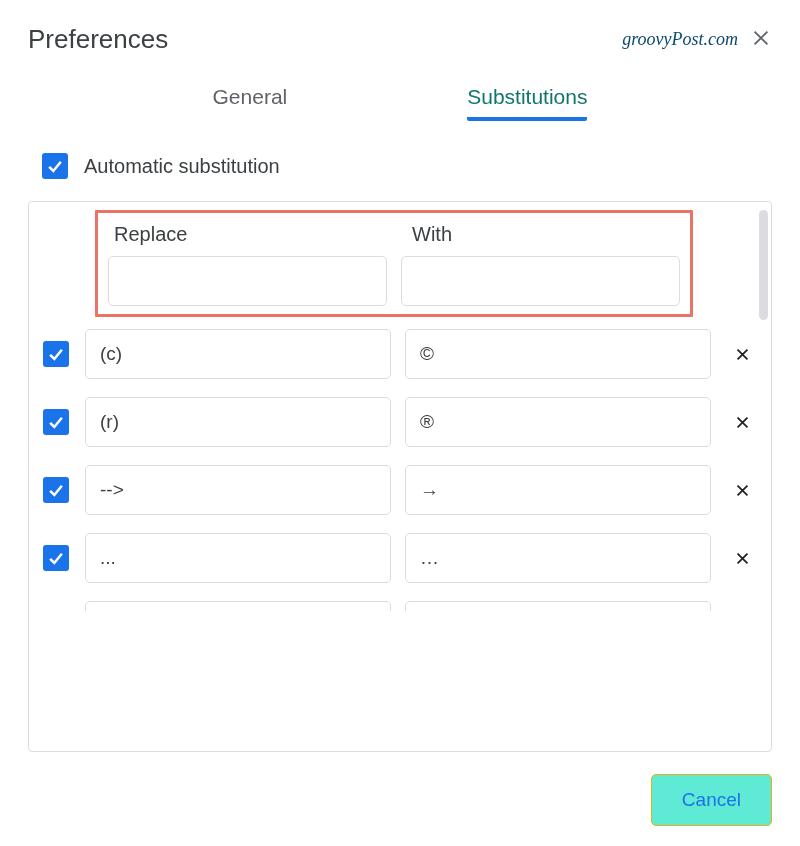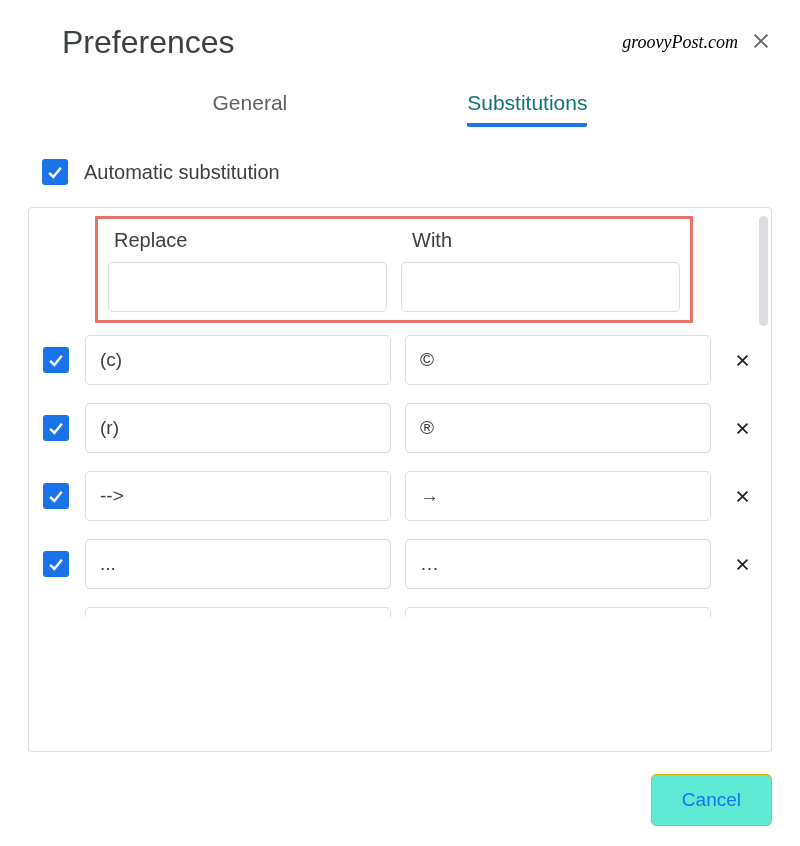--- a/index.html
+++ b/index.html
@@ -30,10 +30,9 @@
     }
     .title {
       font-family: "Google Sans", Arial, sans-serif;
-      font-size: 32px;
+      font-size: 26px;
       font-weight: 400;
       color: #3c4043;
-      margin-left: 34px;
     }
     .watermark {
       font-family: Georgia, serif;

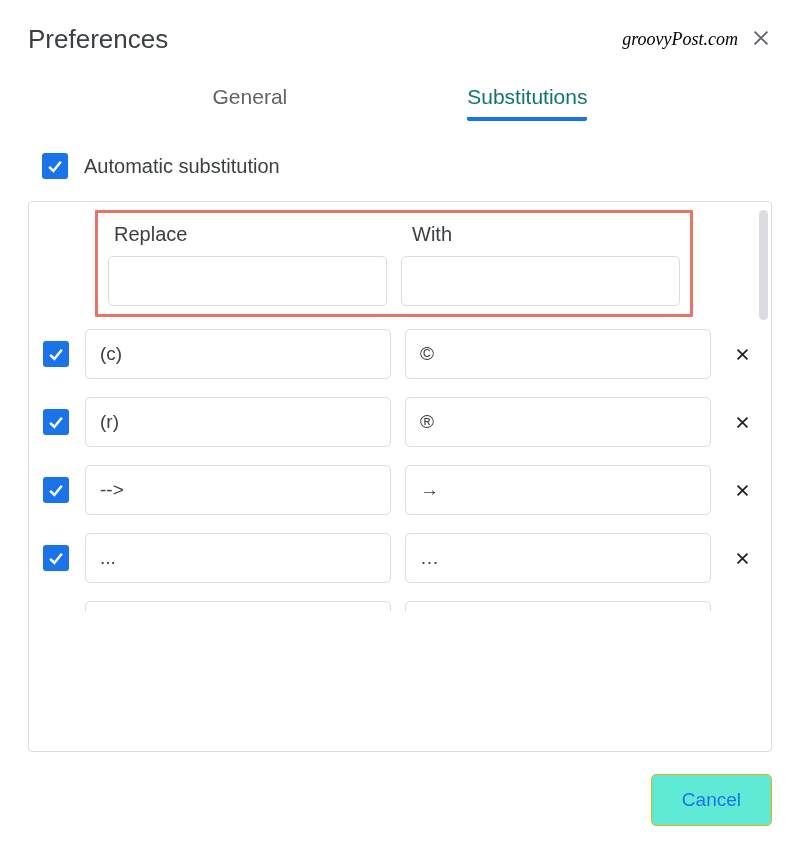--- a/index.html
+++ b/index.html
@@ -37,7 +37,7 @@
     .watermark {
       font-family: Georgia, serif;
       font-style: italic;
-      color: #000000;
+      color: #0c4a6e;
       font-size: 18px;
       margin-right: 12px;
     }

